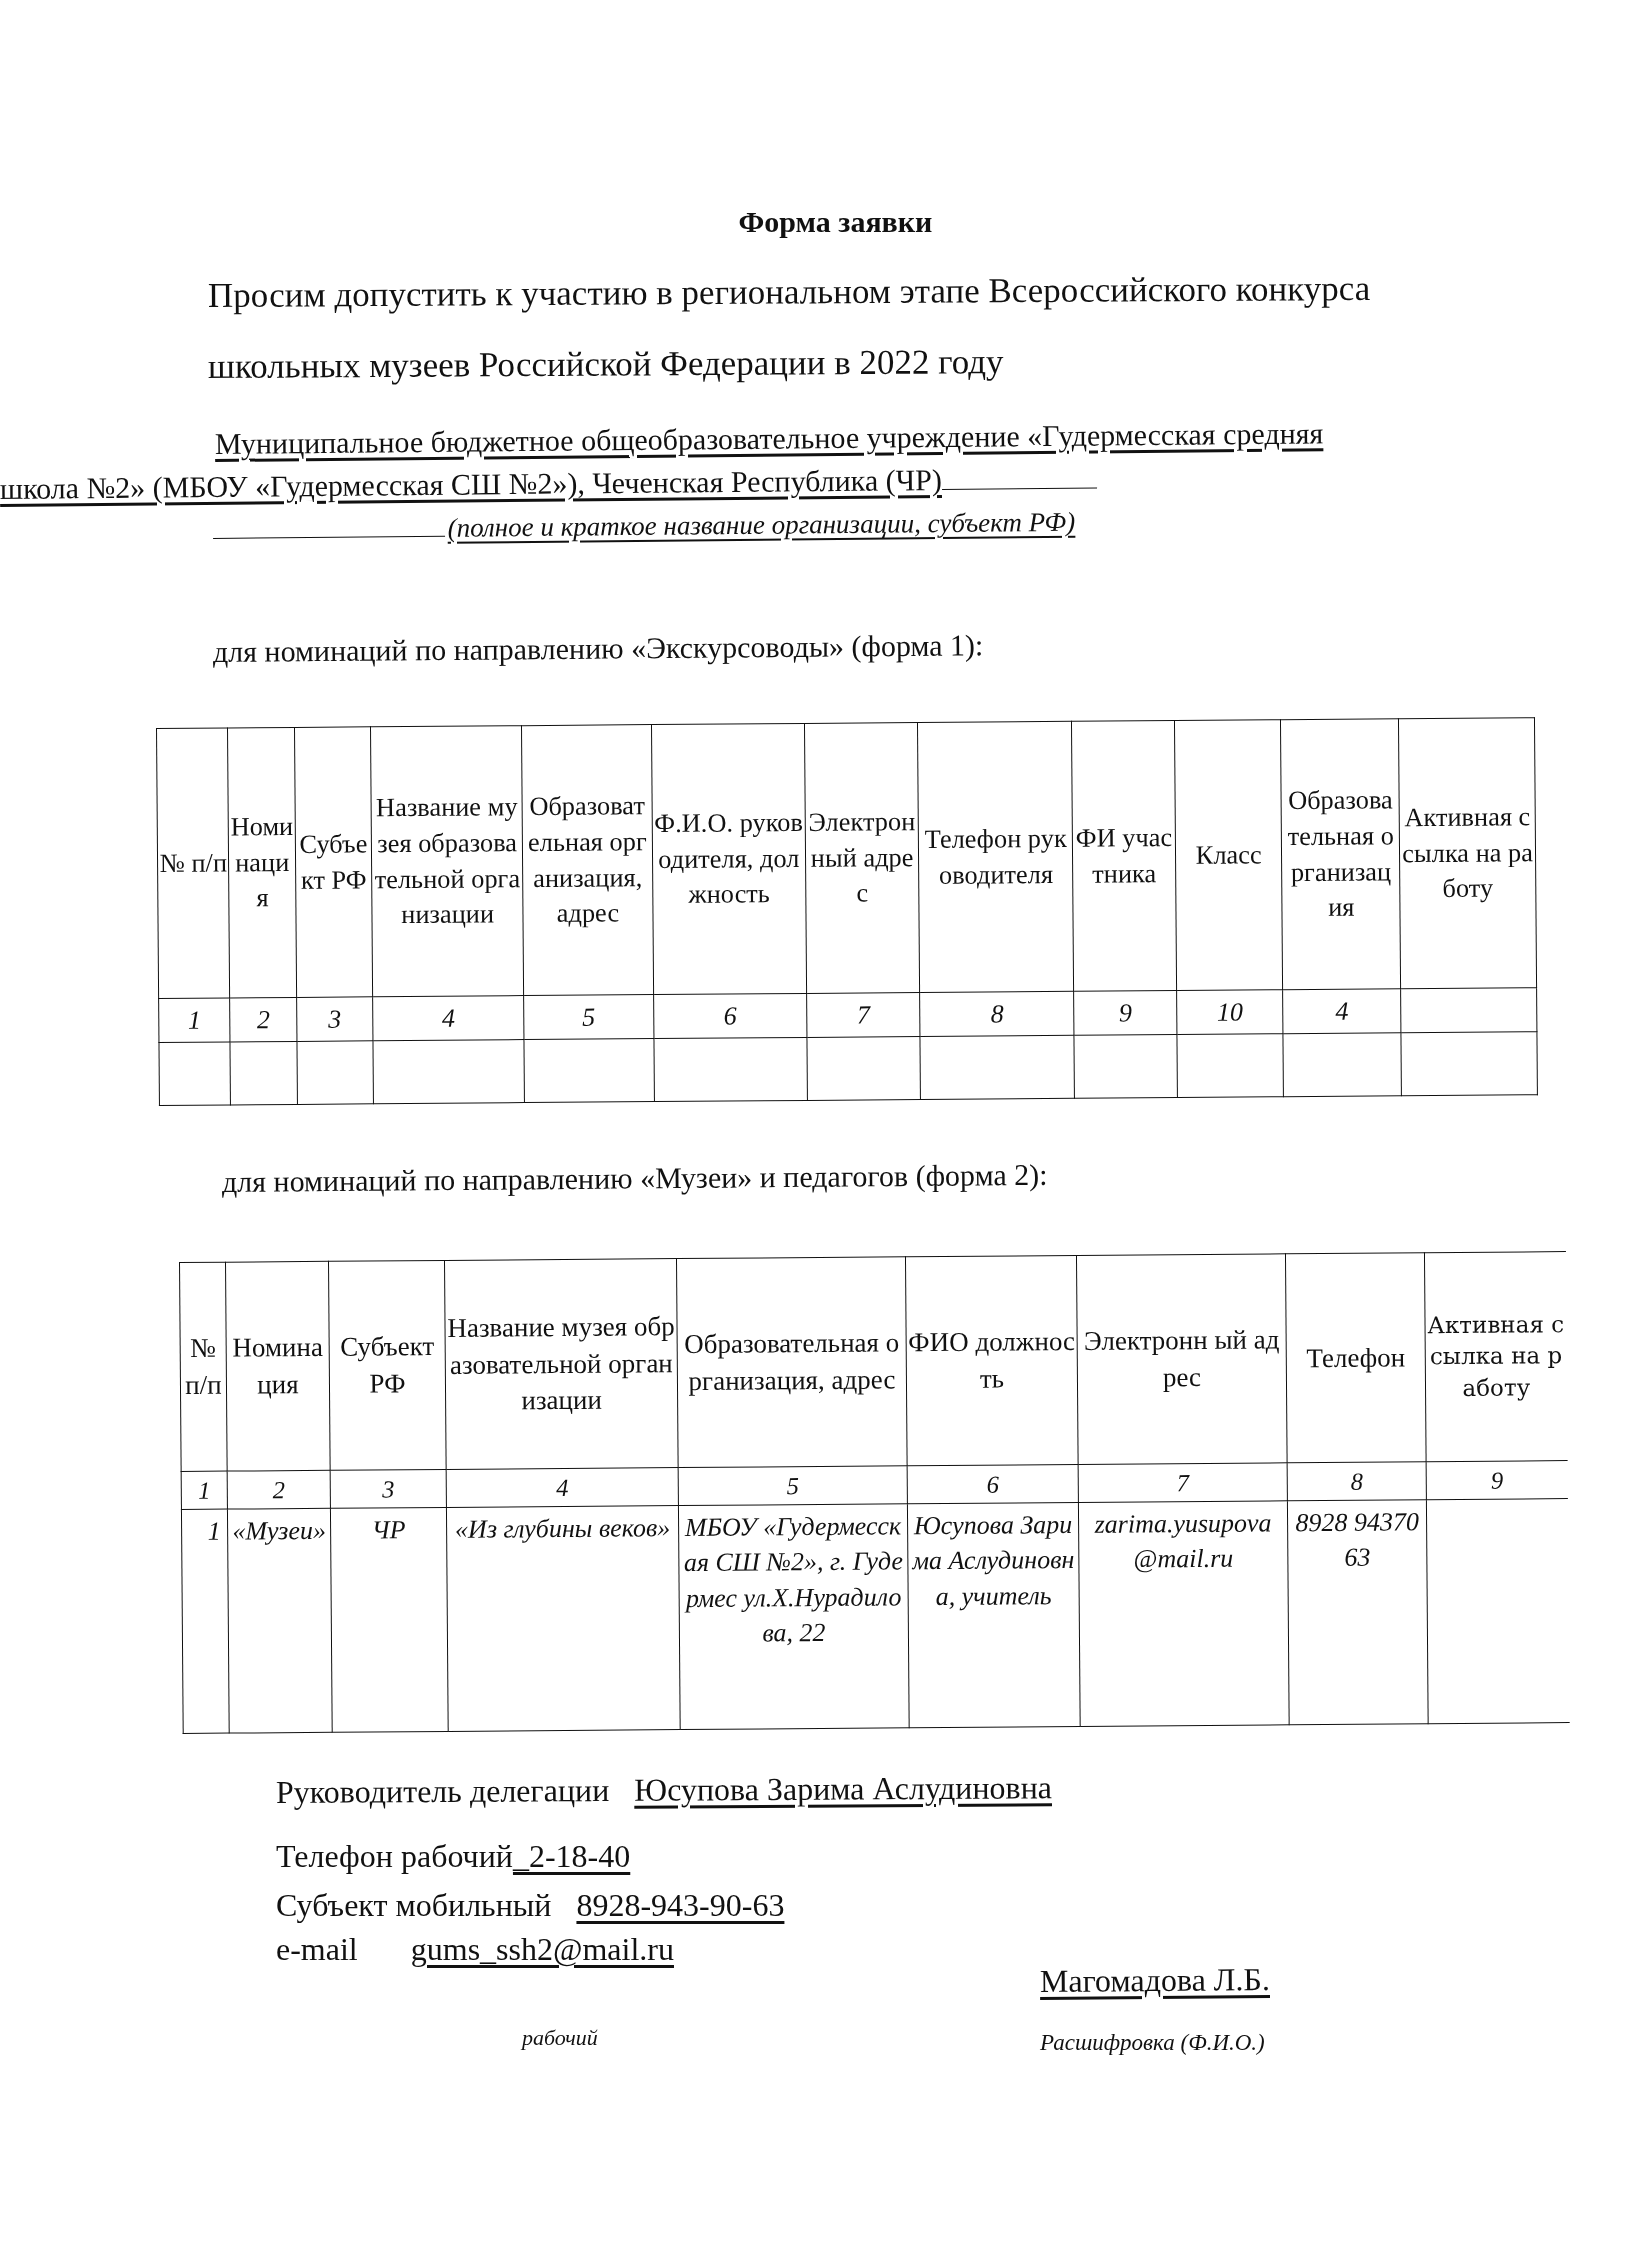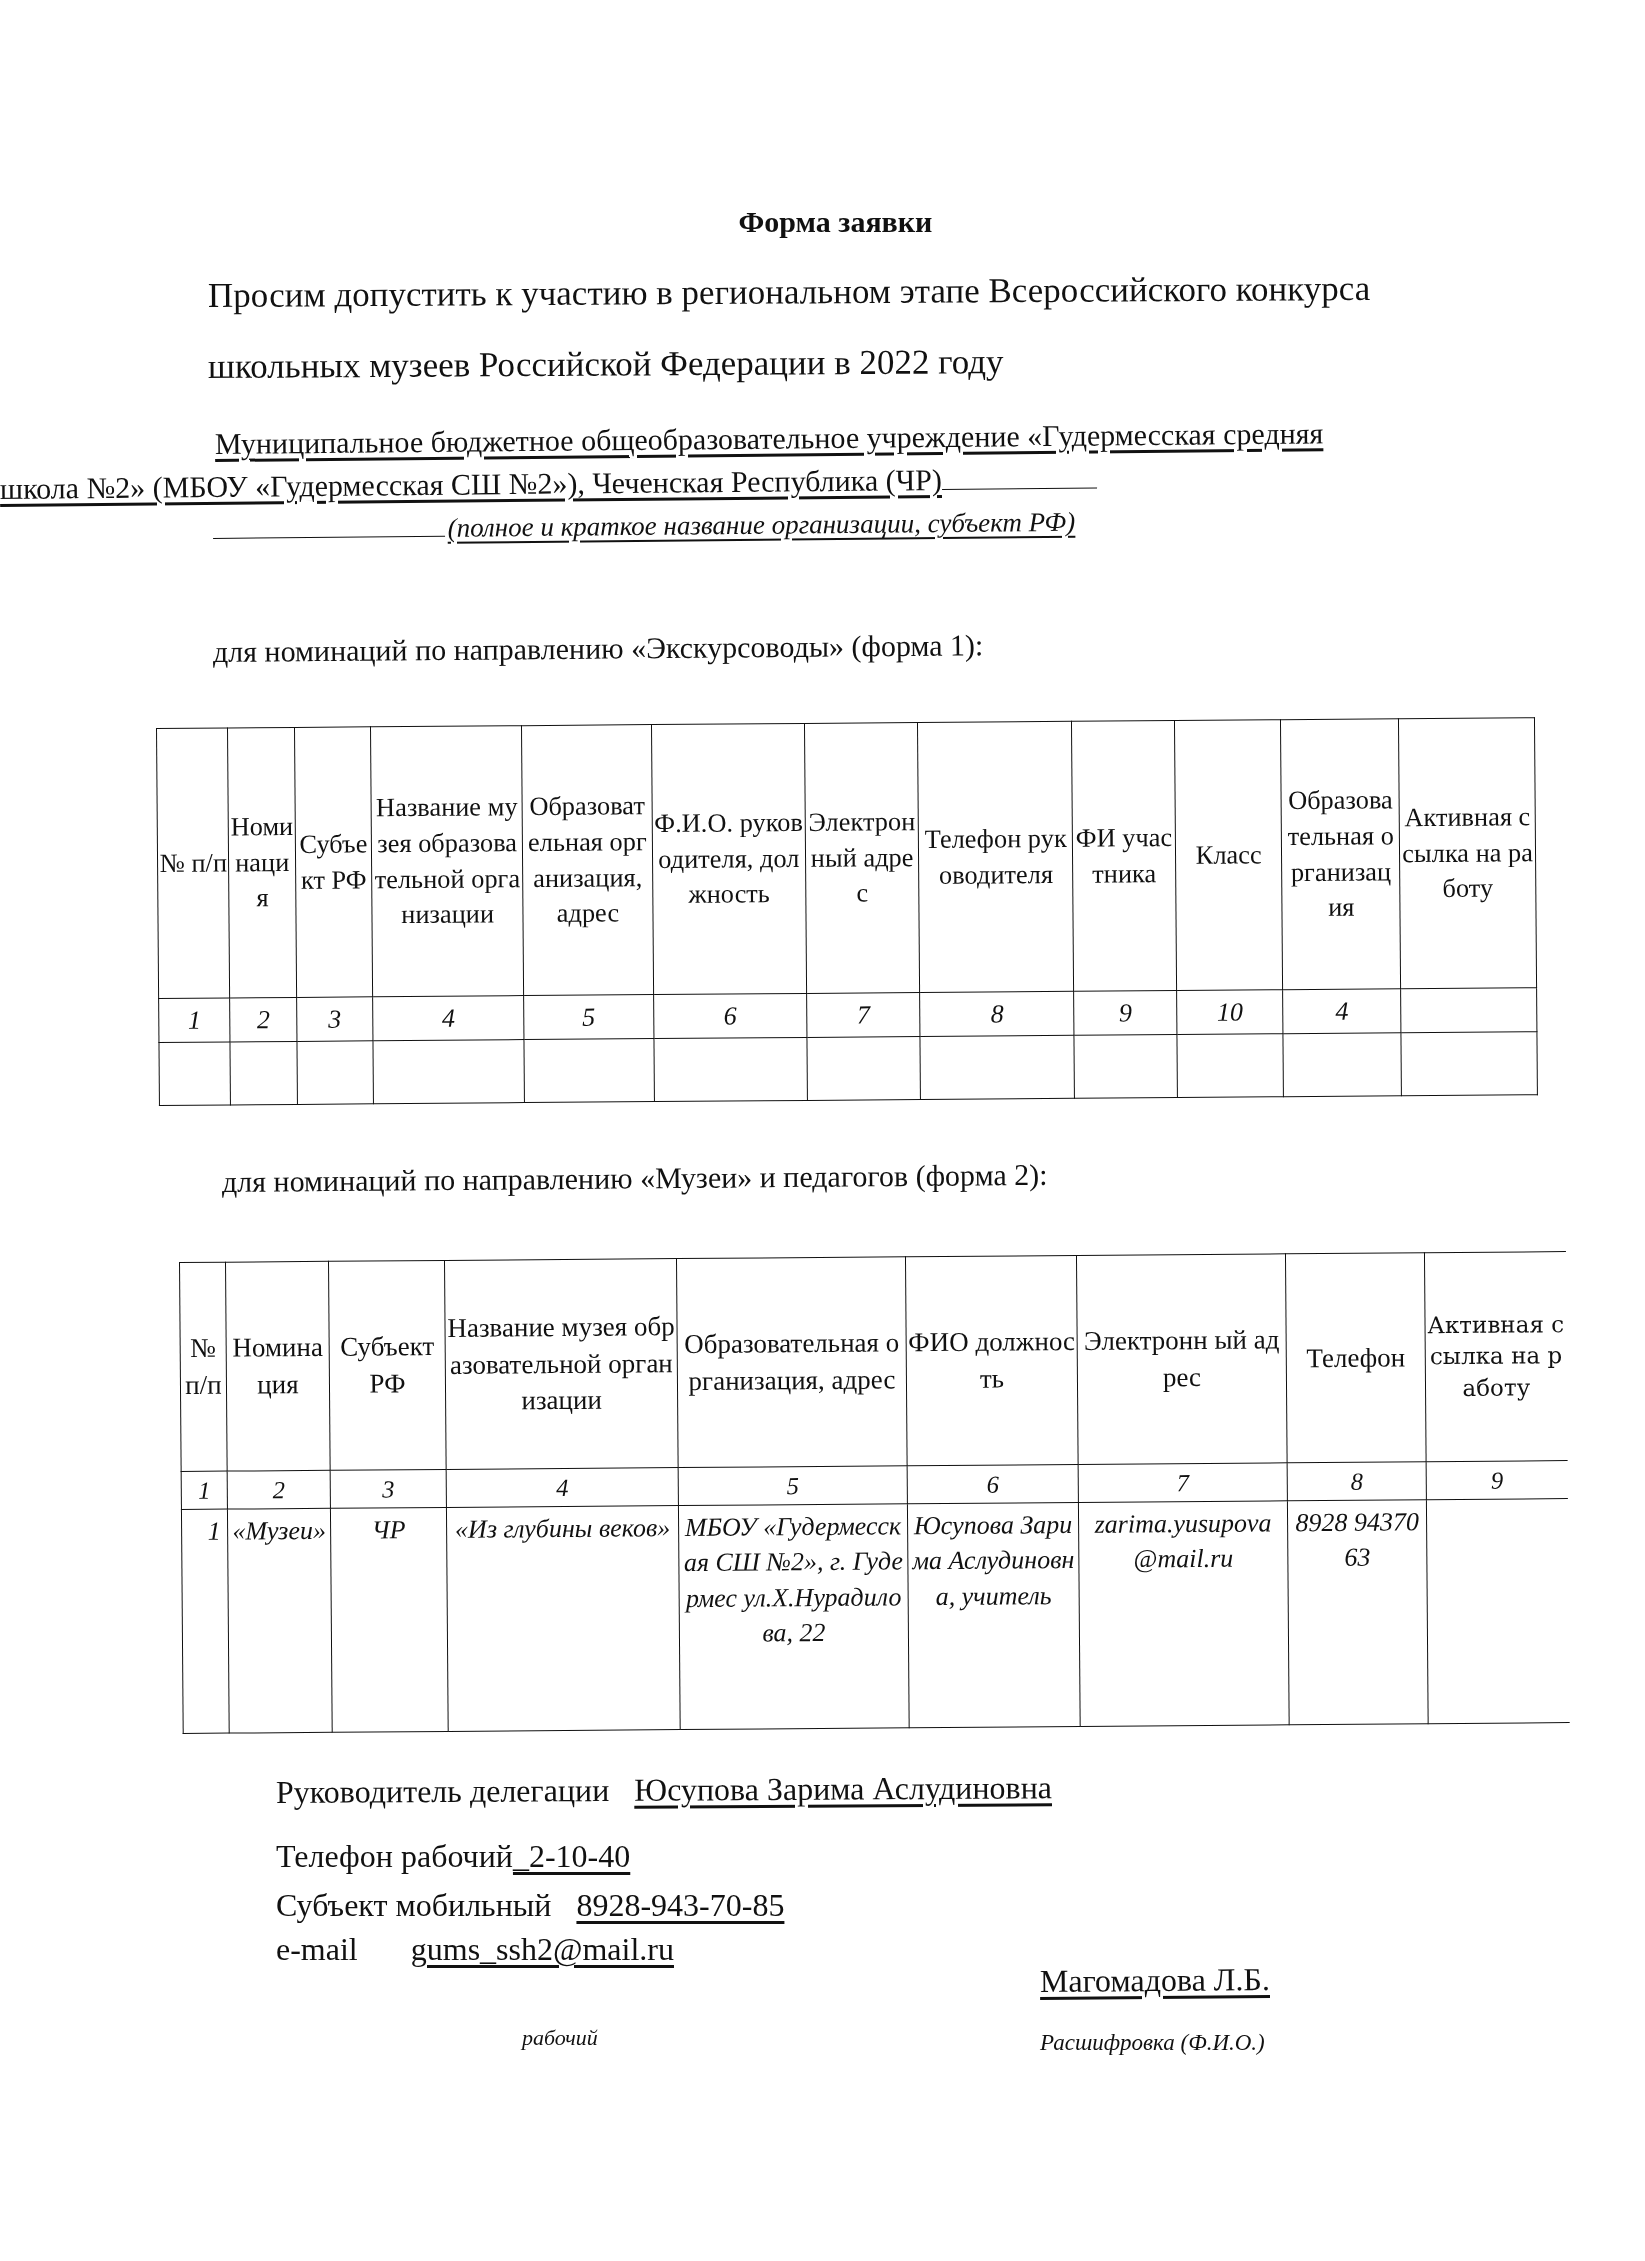--- a/index.html
+++ b/index.html
@@ -215,7 +215,7 @@
     <span class="u">Юсупова Зарима Аслудиновна</span>
   </div>
   <div id="phone-work-line" class="abs footer-line">
-    <span>Телефон рабочий</span><span class="u">_2-10-40</span>
+    <span>Телефон рабочий</span><span class="u">_2-18-40</span>
   </div>
   <div id="phone-mobile-line" class="abs footer-line">
     <span>Субъект мобильный</span><span class="gap-sm"></span>

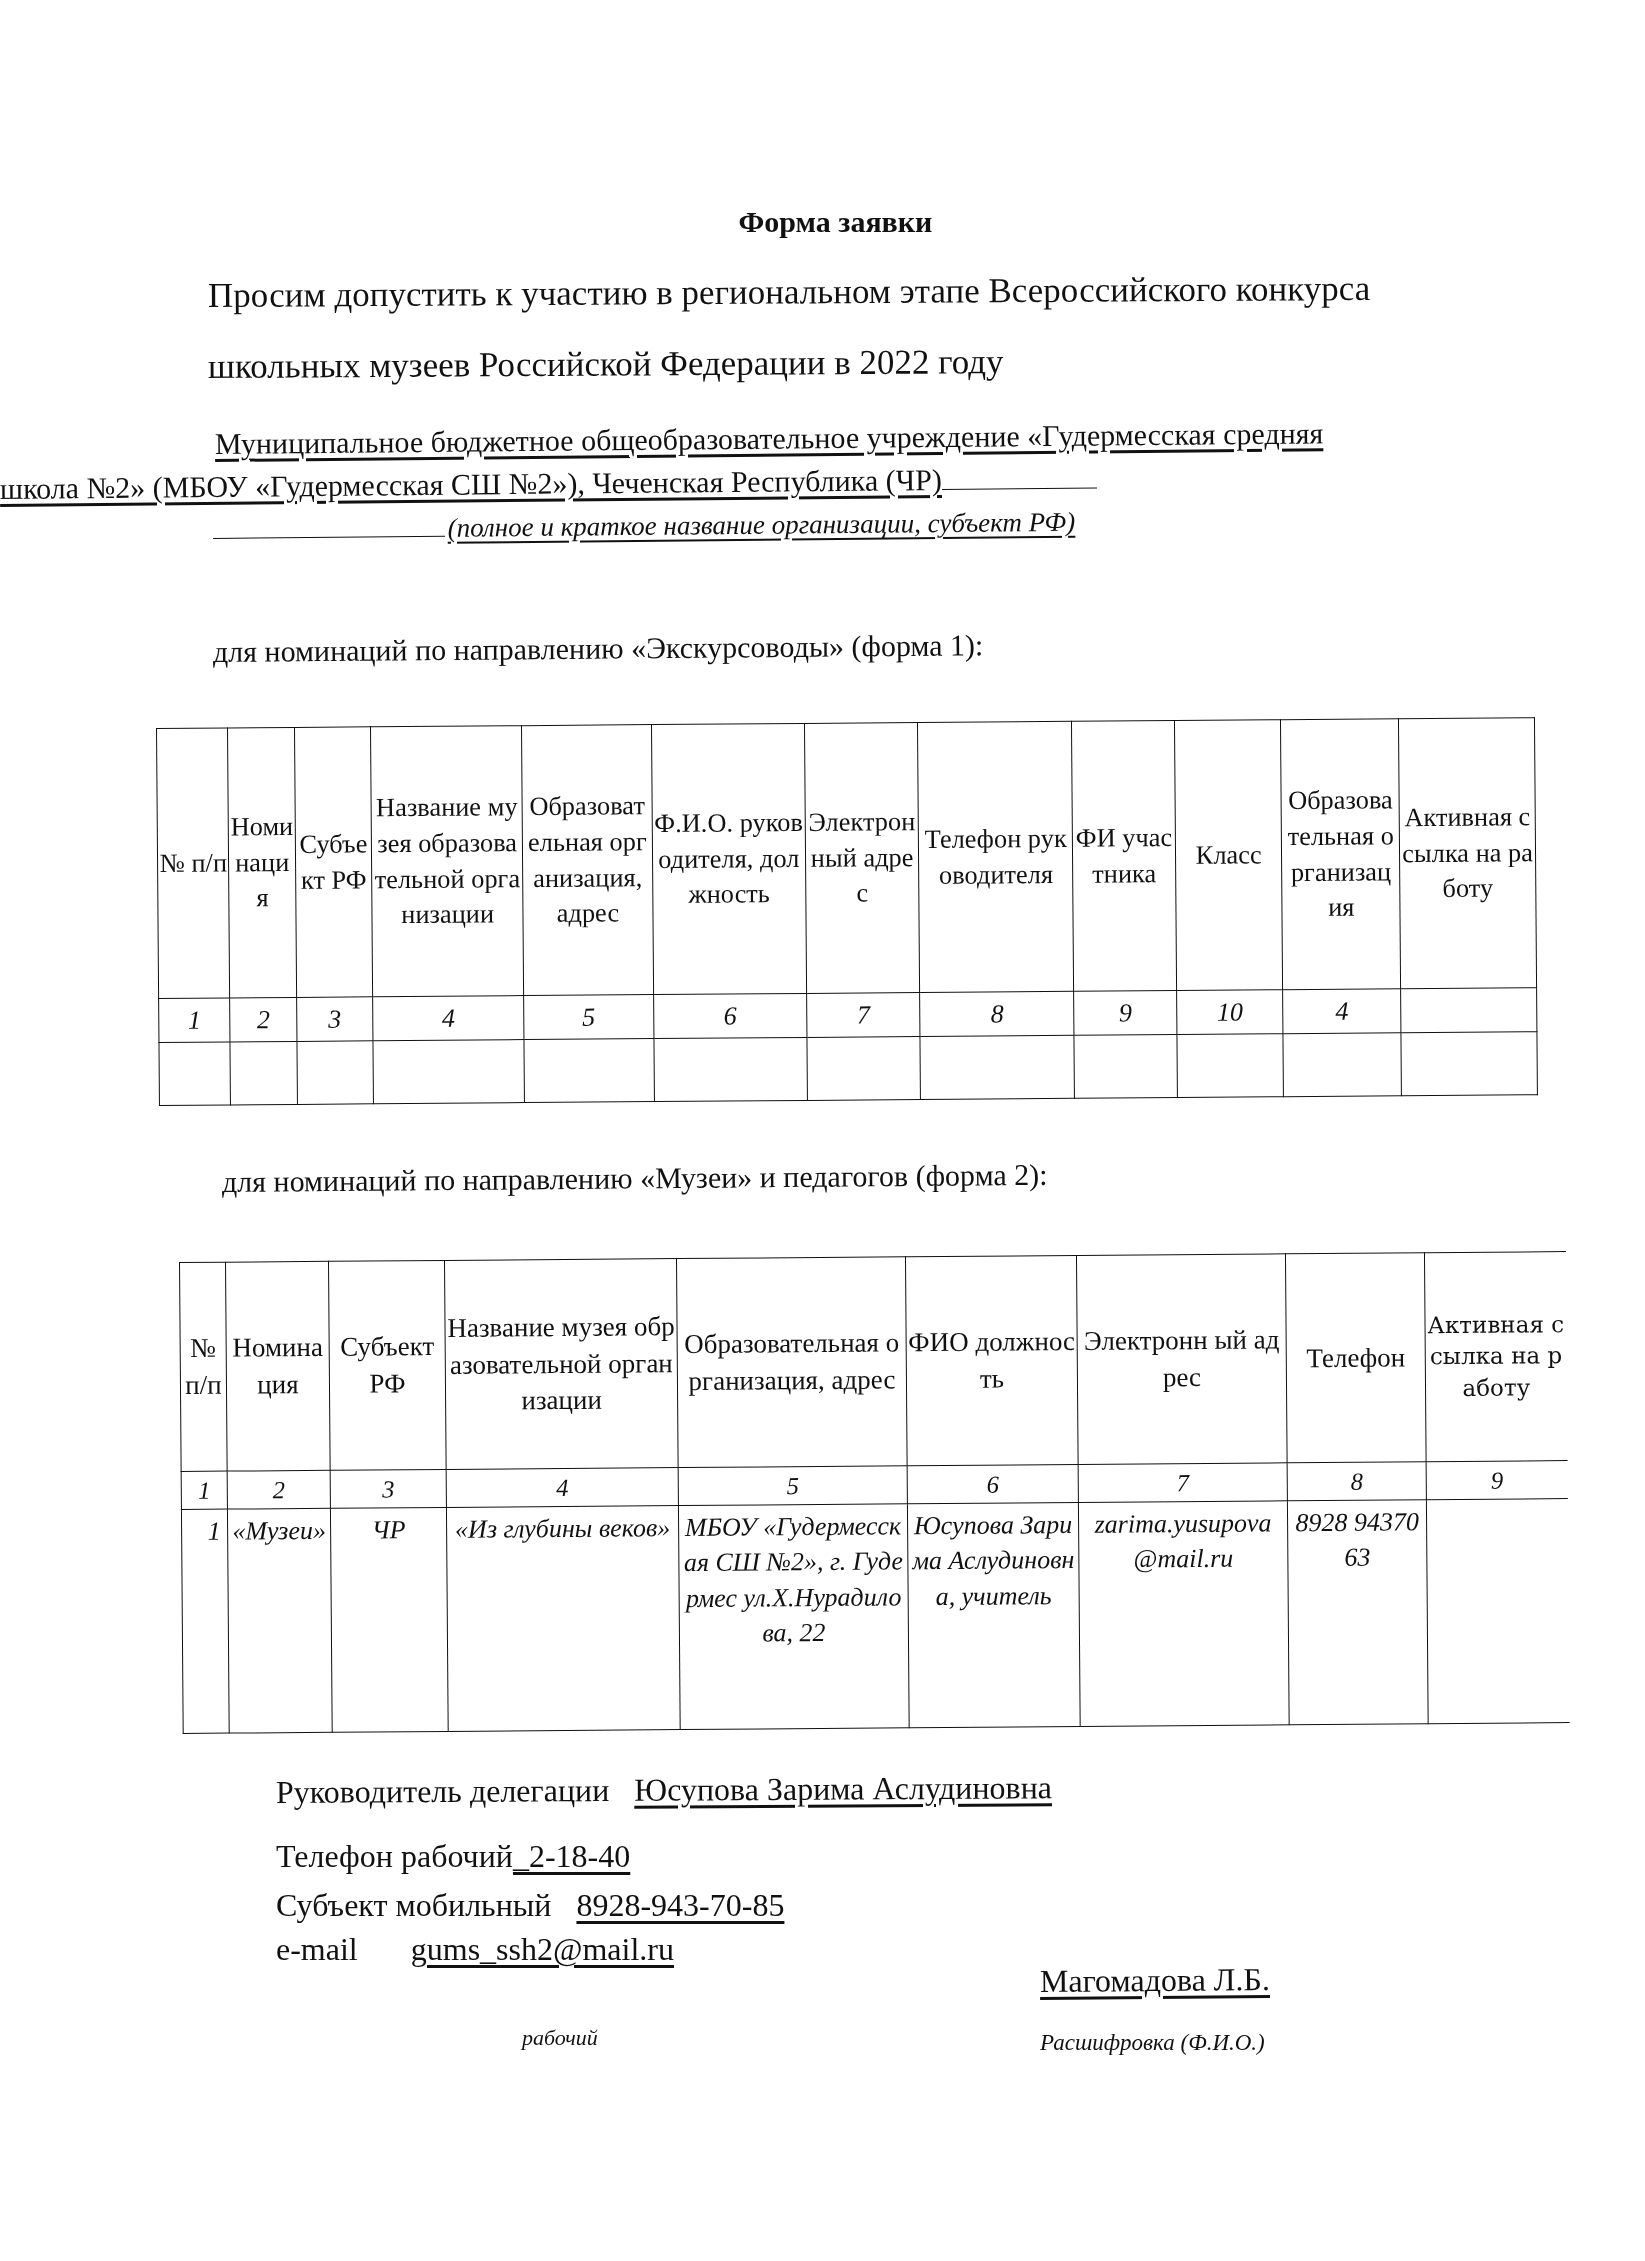--- a/index.html
+++ b/index.html
@@ -219,7 +219,7 @@
   </div>
   <div id="phone-mobile-line" class="abs footer-line">
     <span>Субъект мобильный</span><span class="gap-sm"></span>
-    <span class="u">8928-943-70-85</span>
+    <span class="u">8928-943-90-63</span>
   </div>
   <div id="email-line" class="abs footer-line">
     <span>e-mail</span><span class="gap-md"></span>

